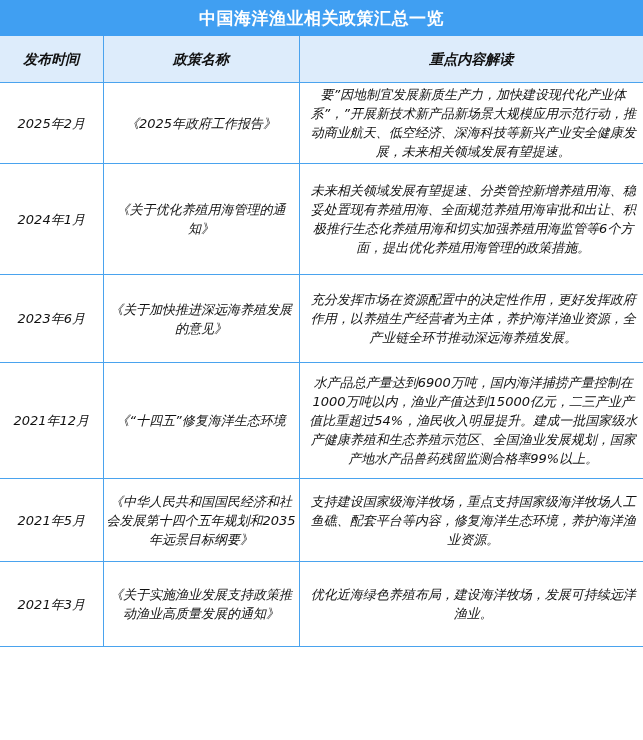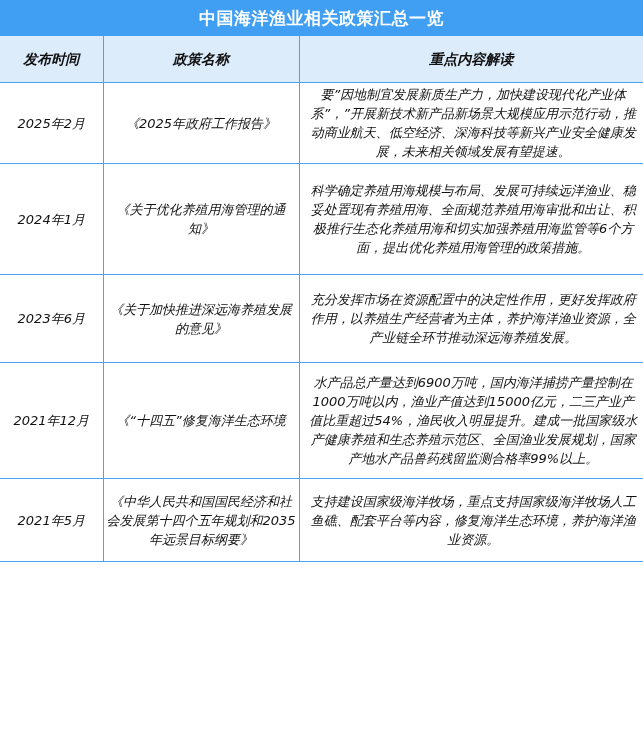--- a/index.html
+++ b/index.html
@@ -43,7 +43,7 @@
   <tr style="height:111px">
     <td>2024年1月</td>
     <td class="c2">《关于优化养殖用海管理的通知》</td>
-    <td class="c3">科学确定养殖用海规模与布局、发展可持续远洋渔业、稳妥处置现有养殖用海、全面规范养殖用海审批和出让、积极推行生态化养殖用海和切实加强养殖用海监管等6个方面，提出优化养殖用海管理的政策措施。</td>
+    <td class="c3">未来相关领域发展有望提速、分类管控新增养殖用海、稳妥处置现有养殖用海、全面规范养殖用海审批和出让、积极推行生态化养殖用海和切实加强养殖用海监管等6个方面，提出优化养殖用海管理的政策措施。</td>
   </tr>
   <tr style="height:88px">
     <td>2023年6月</td>

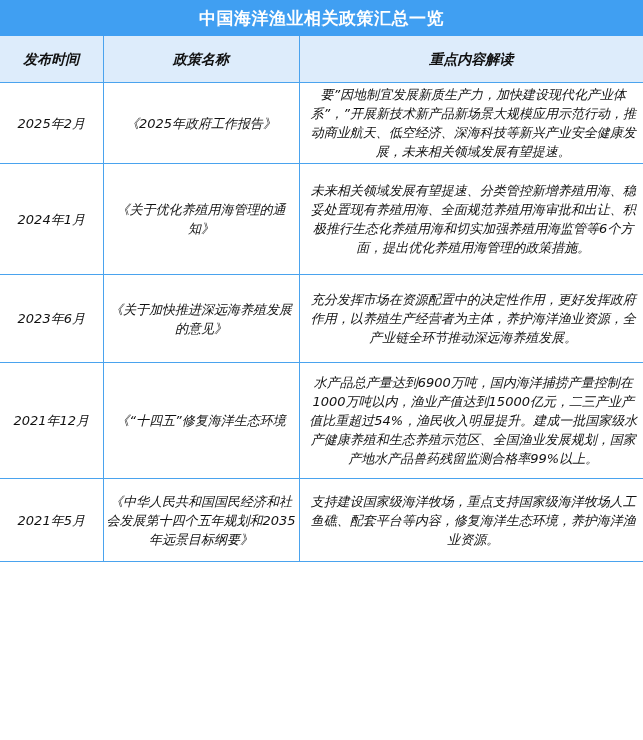--- a/index.html
+++ b/index.html
@@ -60,6 +60,11 @@
     <td class="c2">《中华人民共和国国民经济和社会发展第十四个五年规划和2035年远景目标纲要》</td>
     <td class="c3">支持建设国家级海洋牧场，重点支持国家级海洋牧场人工鱼礁、配套平台等内容，修复海洋生态环境，养护海洋渔业资源。</td>
   </tr>
+  <tr style="height:85px">
+    <td>2021年3月</td>
+    <td class="c2">《关于实施渔业发展支持政策推动渔业高质量发展的通知》</td>
+    <td class="c3">优化近海绿色养殖布局，建设海洋牧场，发展可持续远洋渔业。</td>
+  </tr>
 </tbody>
   </table>
 

